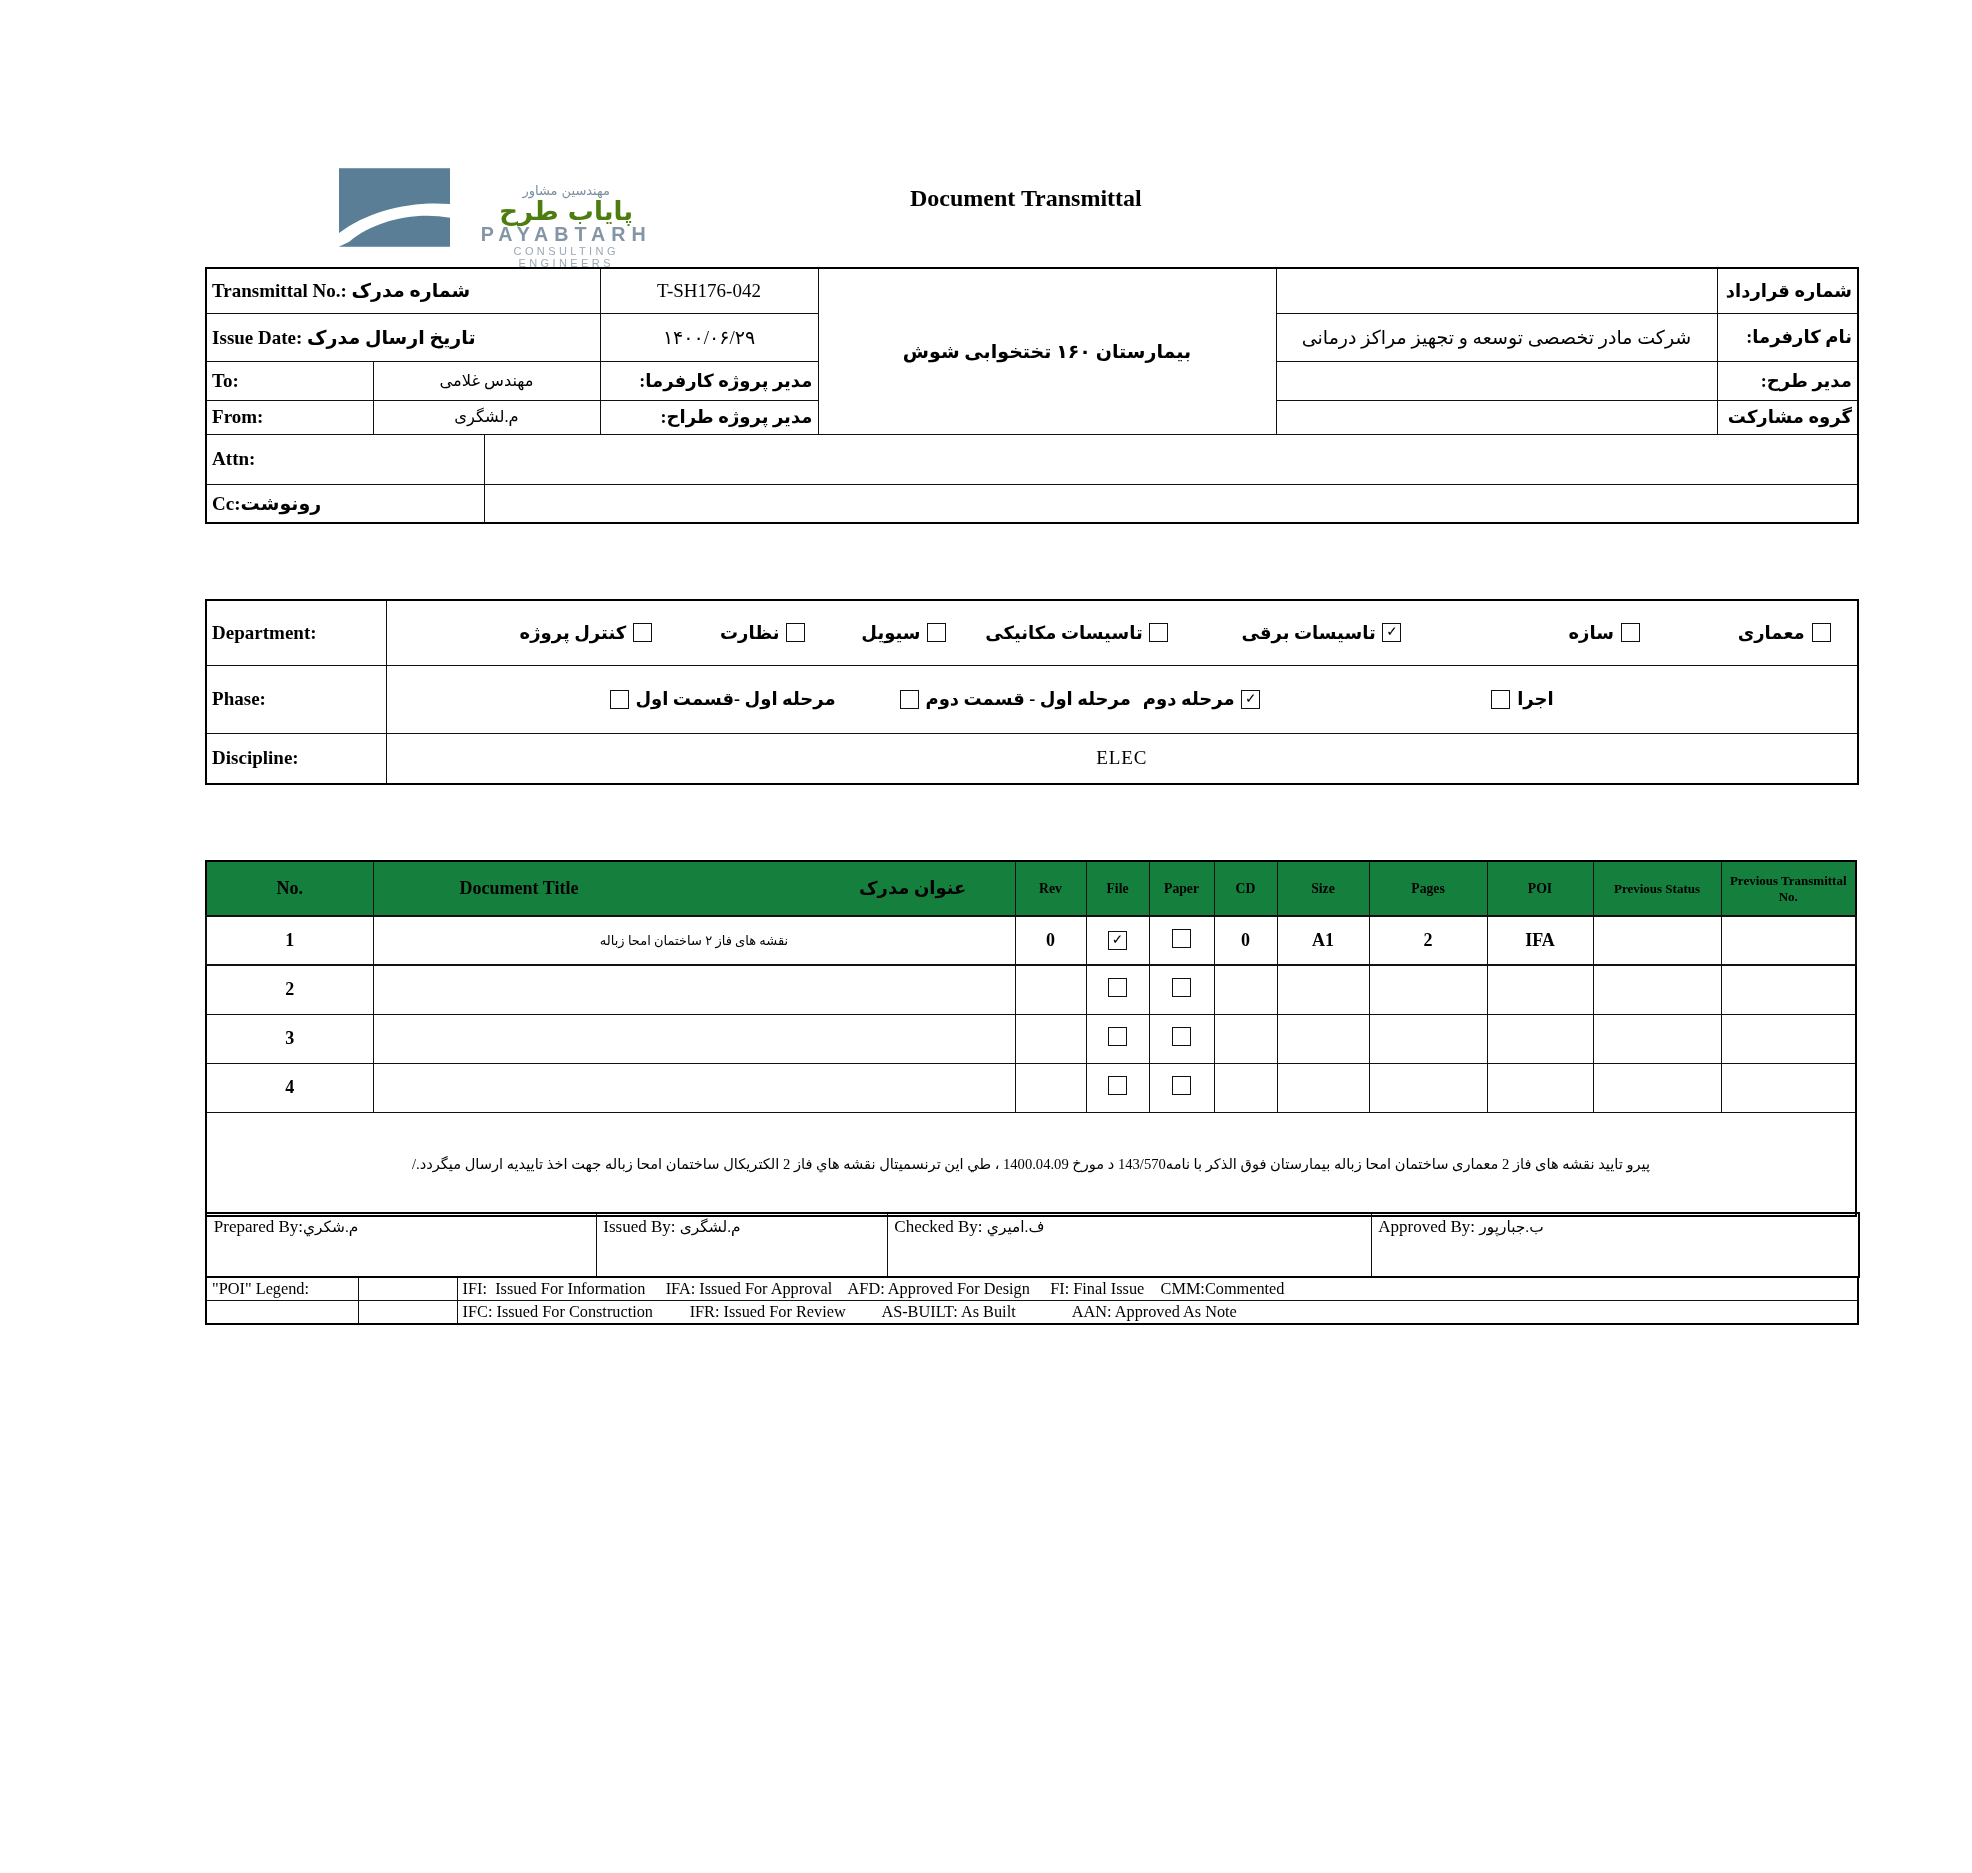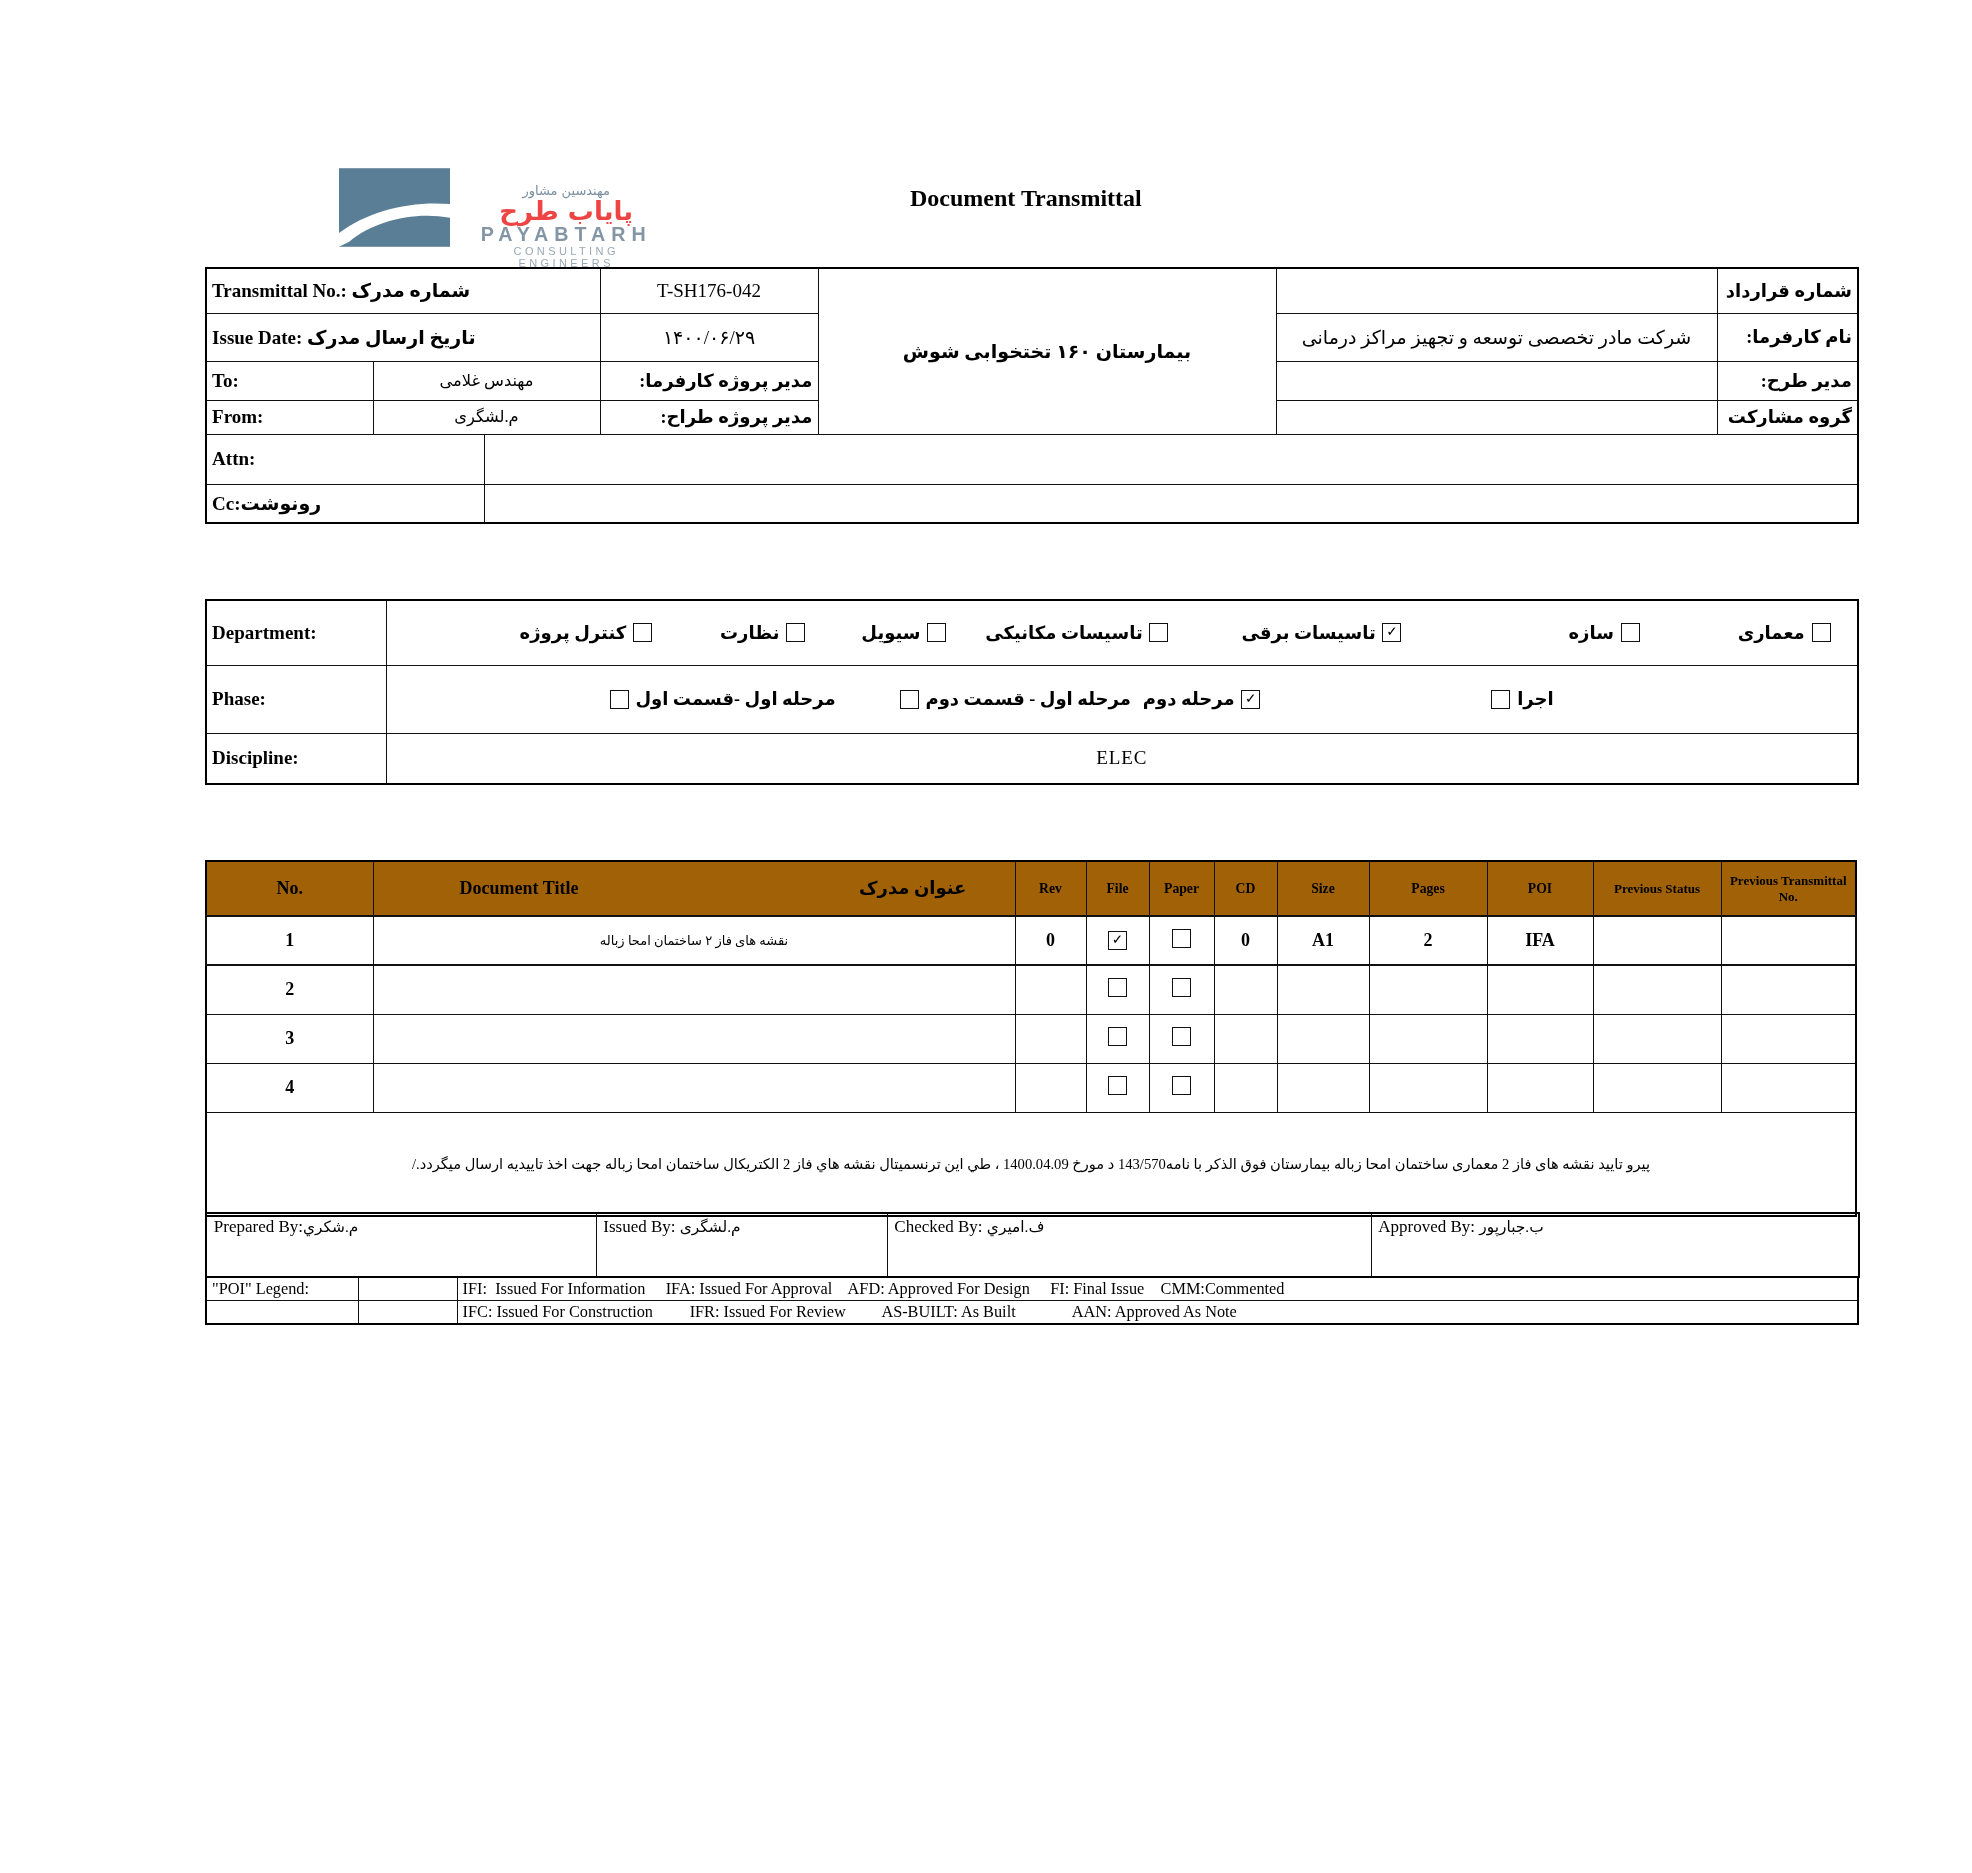--- a/index.html
+++ b/index.html
@@ -12,7 +12,7 @@
   .logo-mark{width:111px;height:79px;}
   .logo-text{margin-left:13.7px;padding-top:15.4px;text-align:center;width:205px;}
   .logo-fa-small{font-size:13px;color:#7b8fa0;font-family:"DejaVu Sans",sans-serif;}
-  .logo-fa-big{font-size:26px;font-weight:bold;color:#ef4444;font-family:"DejaVu Sans",sans-serif;line-height:26px;}
+  .logo-fa-big{font-size:26px;font-weight:bold;color:#4d7c0f;font-family:"DejaVu Sans",sans-serif;line-height:26px;}
   .logo-en{font-size:19.7px;font-weight:bold;color:#8496a5;letter-spacing:6px;font-family:"Liberation Sans",sans-serif;line-height:20.5px;}
   .logo-en-sub{font-size:11px;color:#9aa8b4;letter-spacing:3.4px;font-family:"Liberation Sans",sans-serif;}
   .doc-title{position:absolute;left:910px;top:185px;font-size:24px;font-weight:bold;}

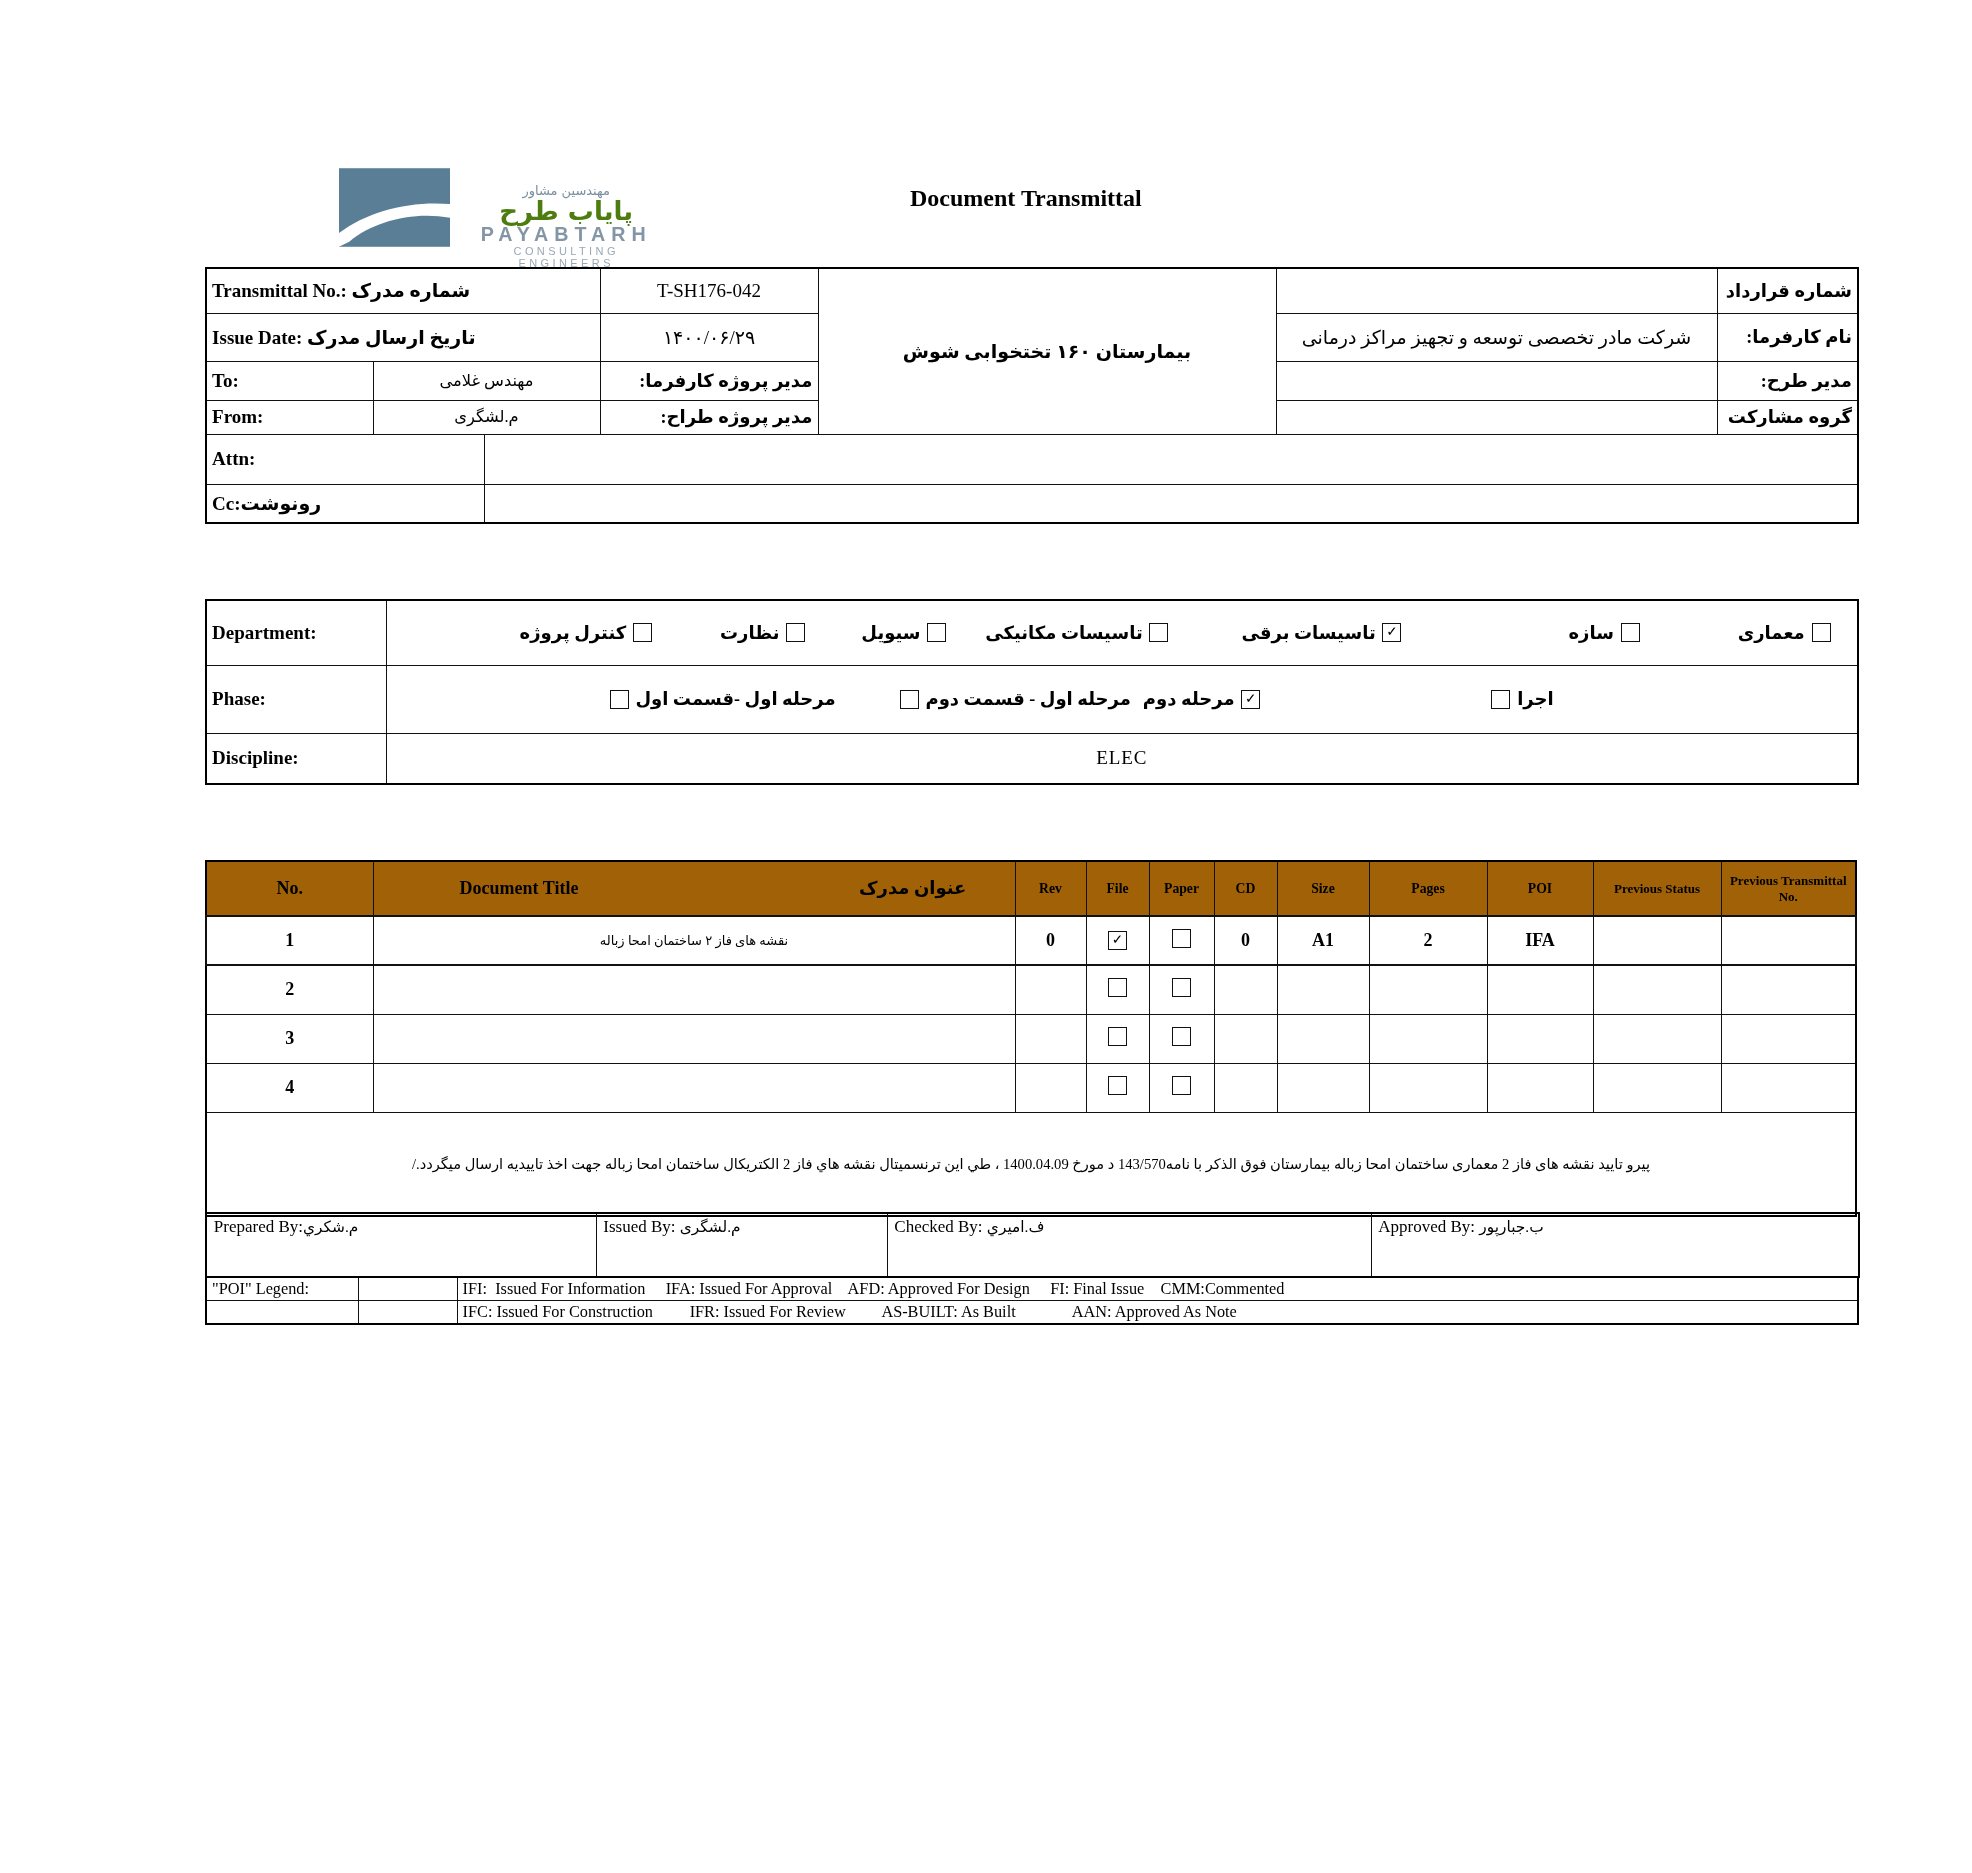--- a/index.html
+++ b/index.html
@@ -45,7 +45,7 @@
   
   .t3{position:absolute;left:205px;top:860px;width:1652px;border:2.6px solid #000;}
   .t3 td{text-align:center;}
-  .hdr td{background:#a16207;font-weight:bold;font-size:13.7px;line-height:15.4px;}
+  .hdr td{background:#15803d;font-weight:bold;font-size:13.7px;line-height:15.4px;}
   .hdr .big{font-size:18px;}
   .titlehdr{display:flex;justify-content:space-between;align-items:center;padding:0 43px 0 81px;}
   .titlehdr .fa-t{direction:rtl;font-size:18px;}

